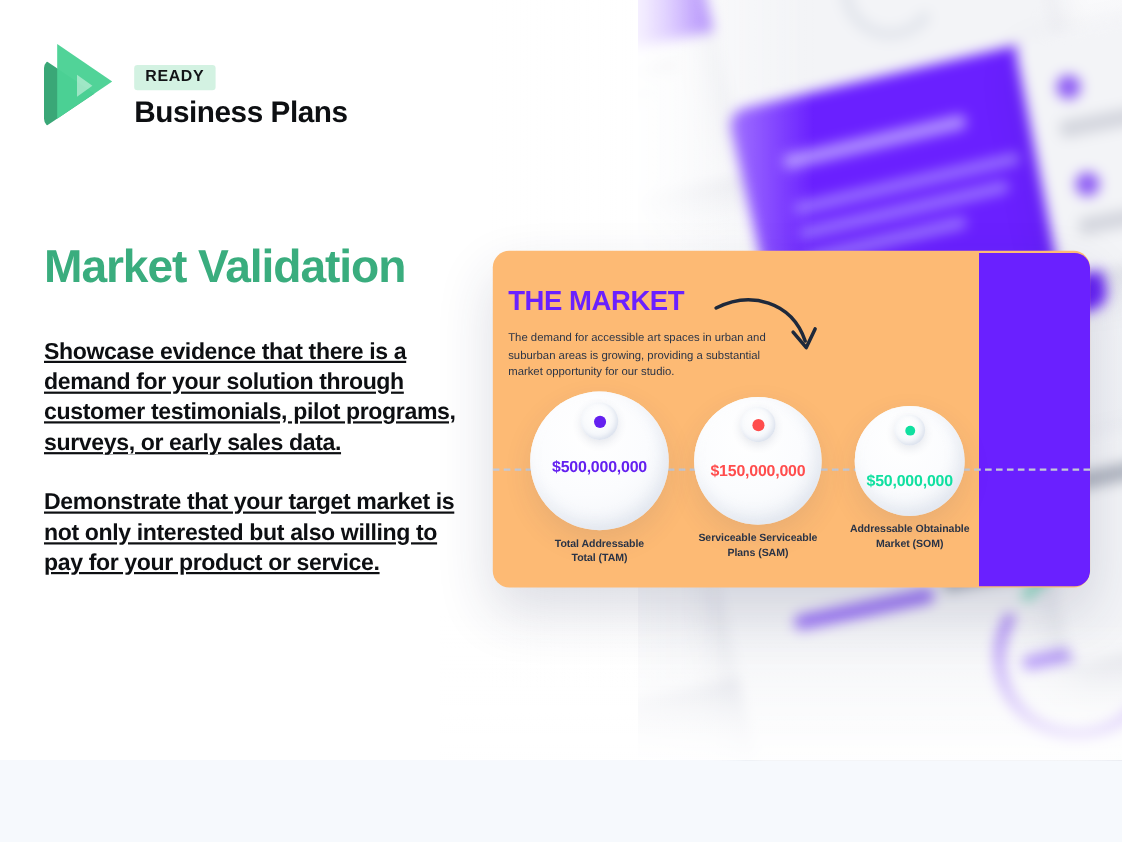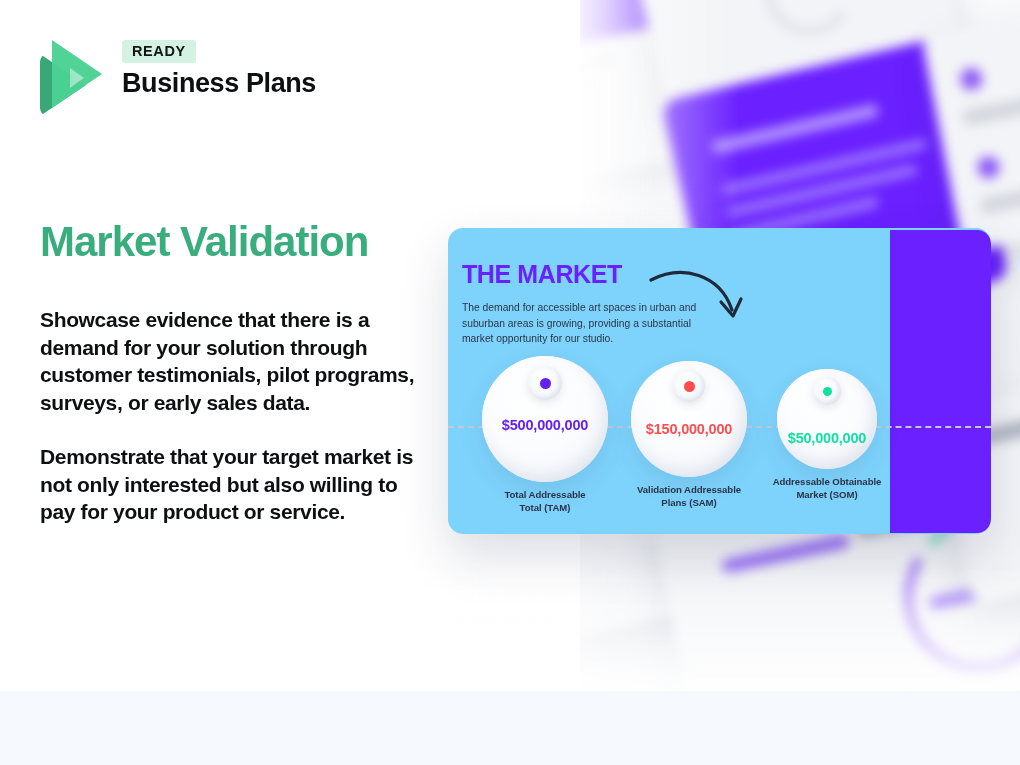--- a/index.html
+++ b/index.html
@@ -56,7 +56,7 @@
   }
 
   
-  .logo-row{ position:absolute; left:40px; top:40px; display:flex; align-items:flex-start; gap:16px; }
+  .logo-row{ position:absolute; left:40px; top:40px; display:flex; align-items:flex-end; gap:16px; }
   .logo-mark{ position:relative; width:66px; height:78px; }
   .tri-back{
     position:absolute; left:0; top:14px; width:0; height:0;

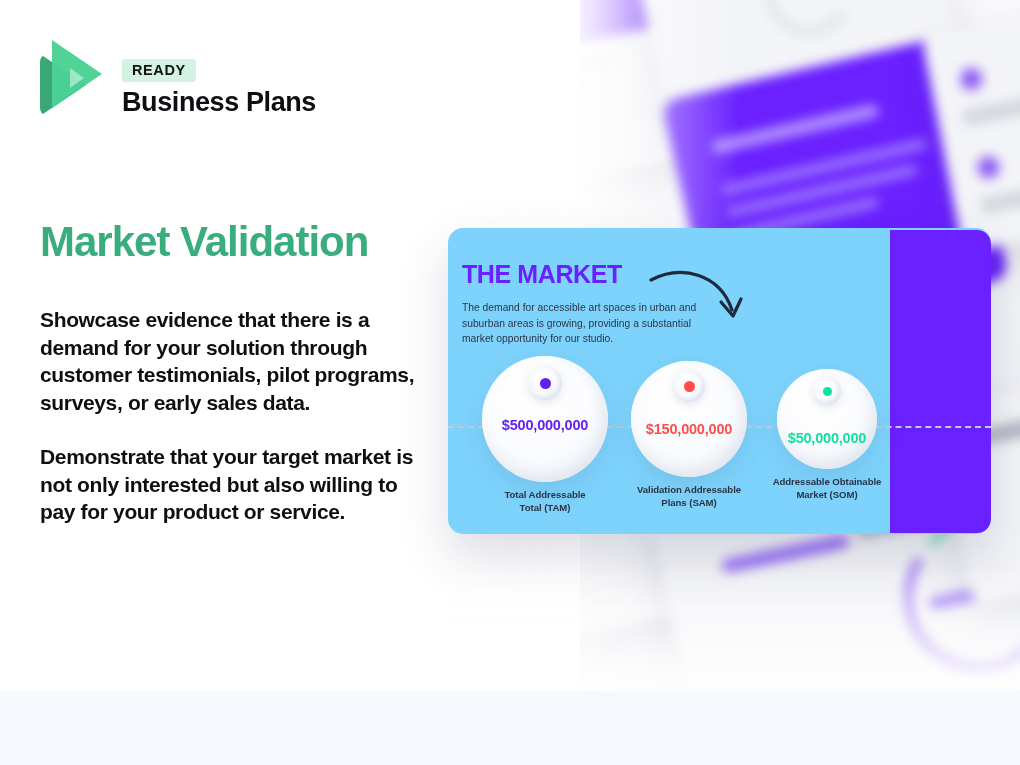--- a/index.html
+++ b/index.html
@@ -101,7 +101,7 @@
   
   .slide-card{
     position:absolute; left:448px; top:228px; width:543px; height:306px;
-    background:#7dd3fc; border-radius:15px;
+    background:#fdba74; border-radius:15px;
     box-shadow:0 22px 50px rgba(35,45,85,.16);
     overflow:hidden;
   }

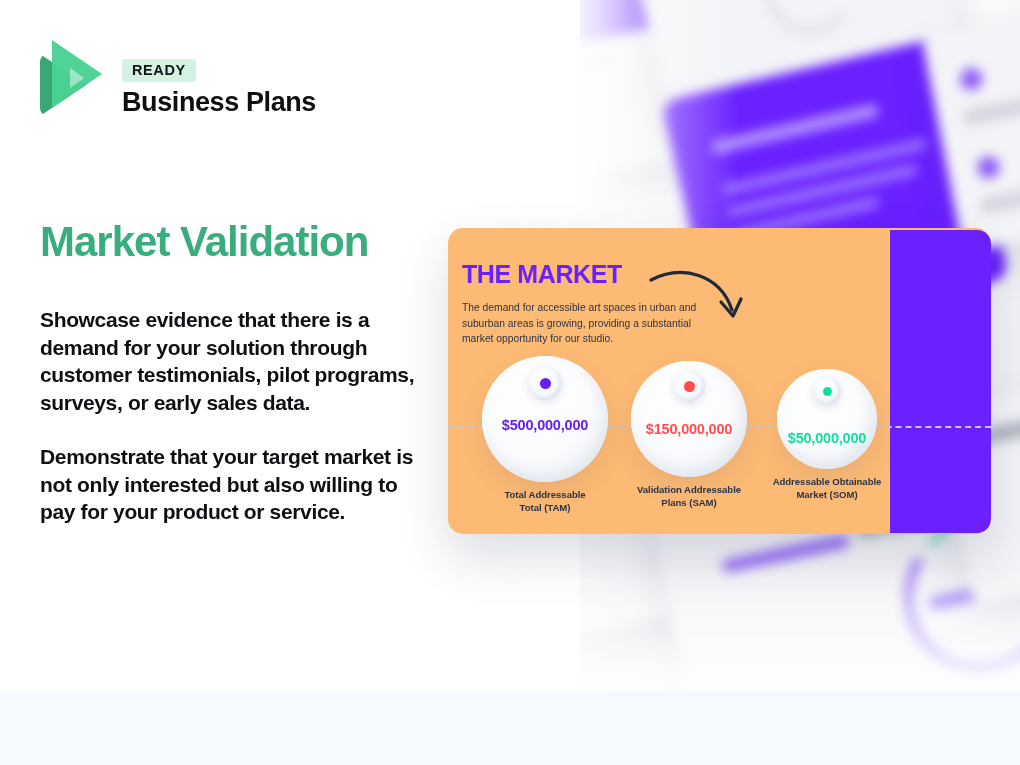--- a/index.html
+++ b/index.html
@@ -94,7 +94,7 @@
   .body-copy{ position:absolute; left:40px; top:306px; width:375px; }
   .body-copy p{
     font-size:21px; line-height:27.5px; font-weight:700;
-    color:#0d0f12; letter-spacing:-.35px;
+    color:#0d0f12; letter-spacing:-.35px;text-decoration:underline;
   }
   .body-copy p + p{ margin-top:27px; }
 

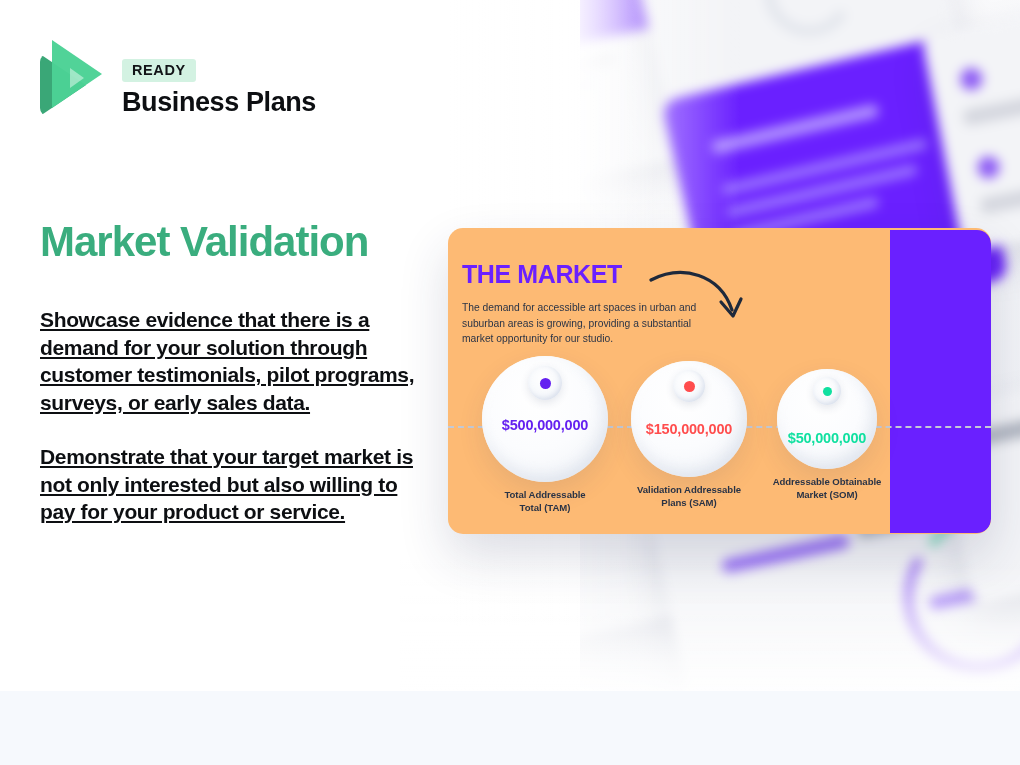--- a/index.html
+++ b/index.html
@@ -277,7 +277,7 @@
           <div class="amount a2" style="color:#ff4d4d;text-align:center;">$150,000,000</div>
         </div>
         <div class="circle-label">
-          <span>Validation Addressable</span><br>
+          <span>Serviceable Serviceable</span><br>
           <span>Plans (SAM)</span>
         </div>
       </div>

